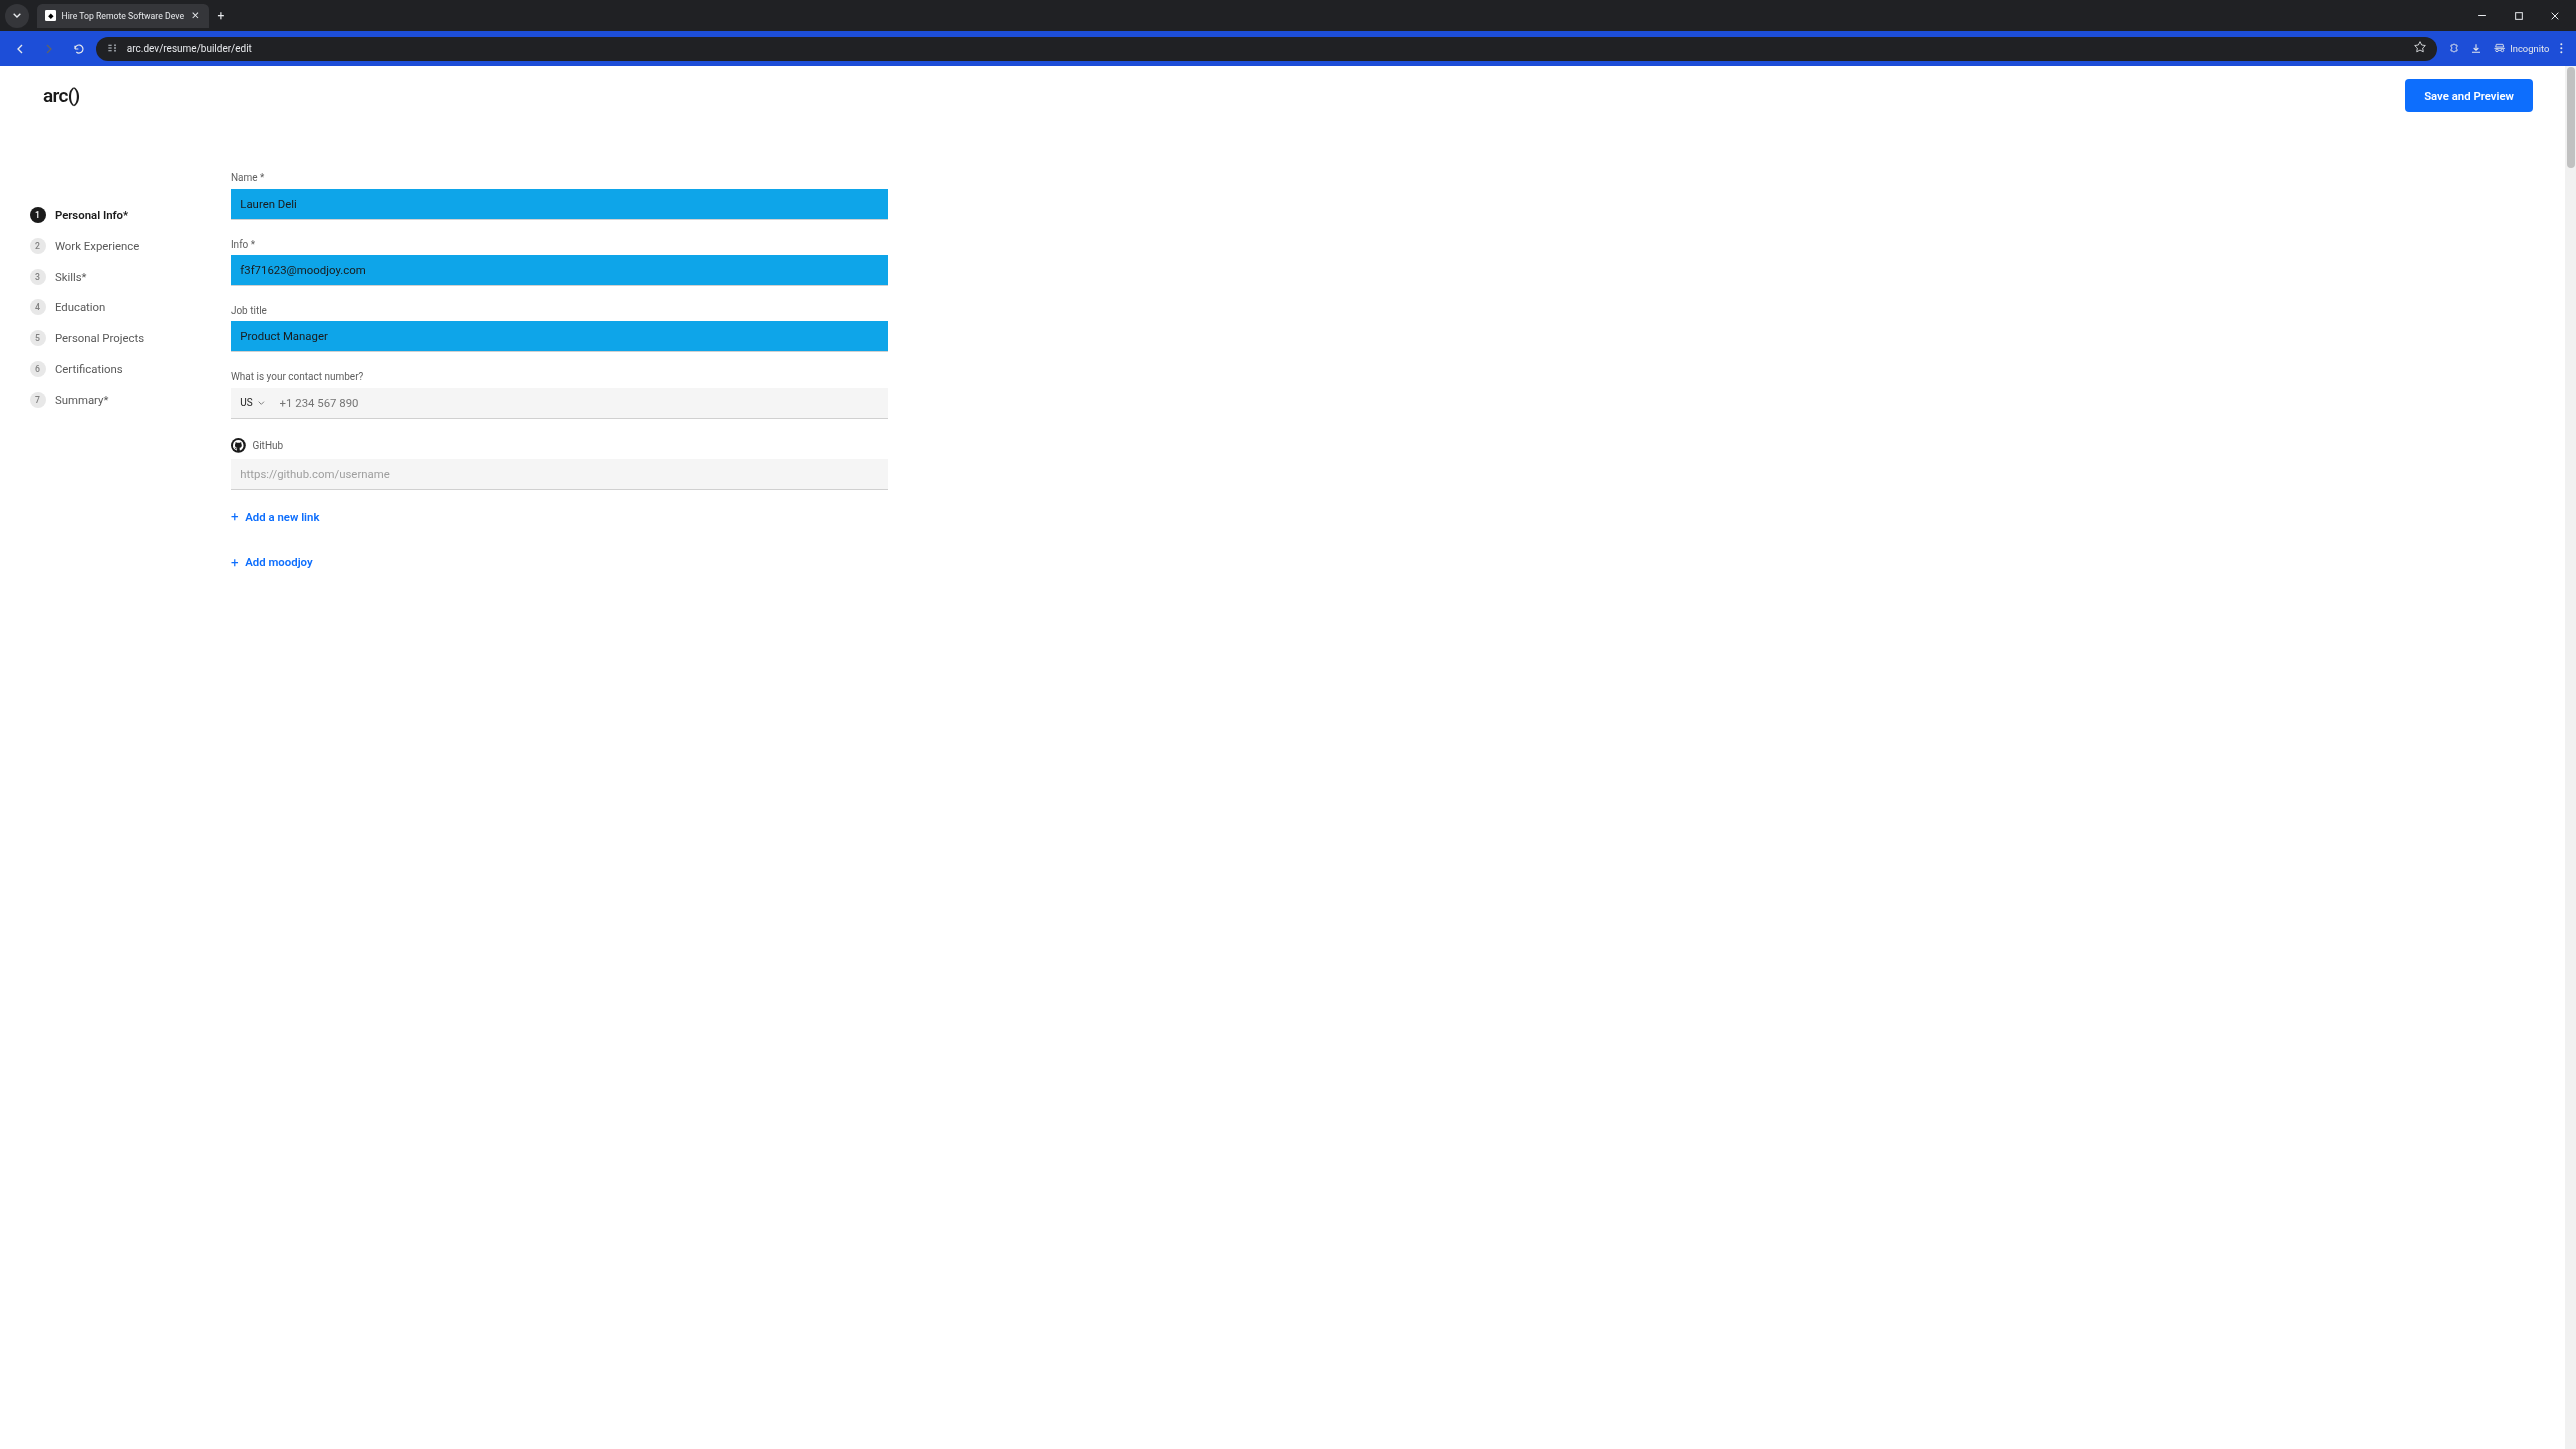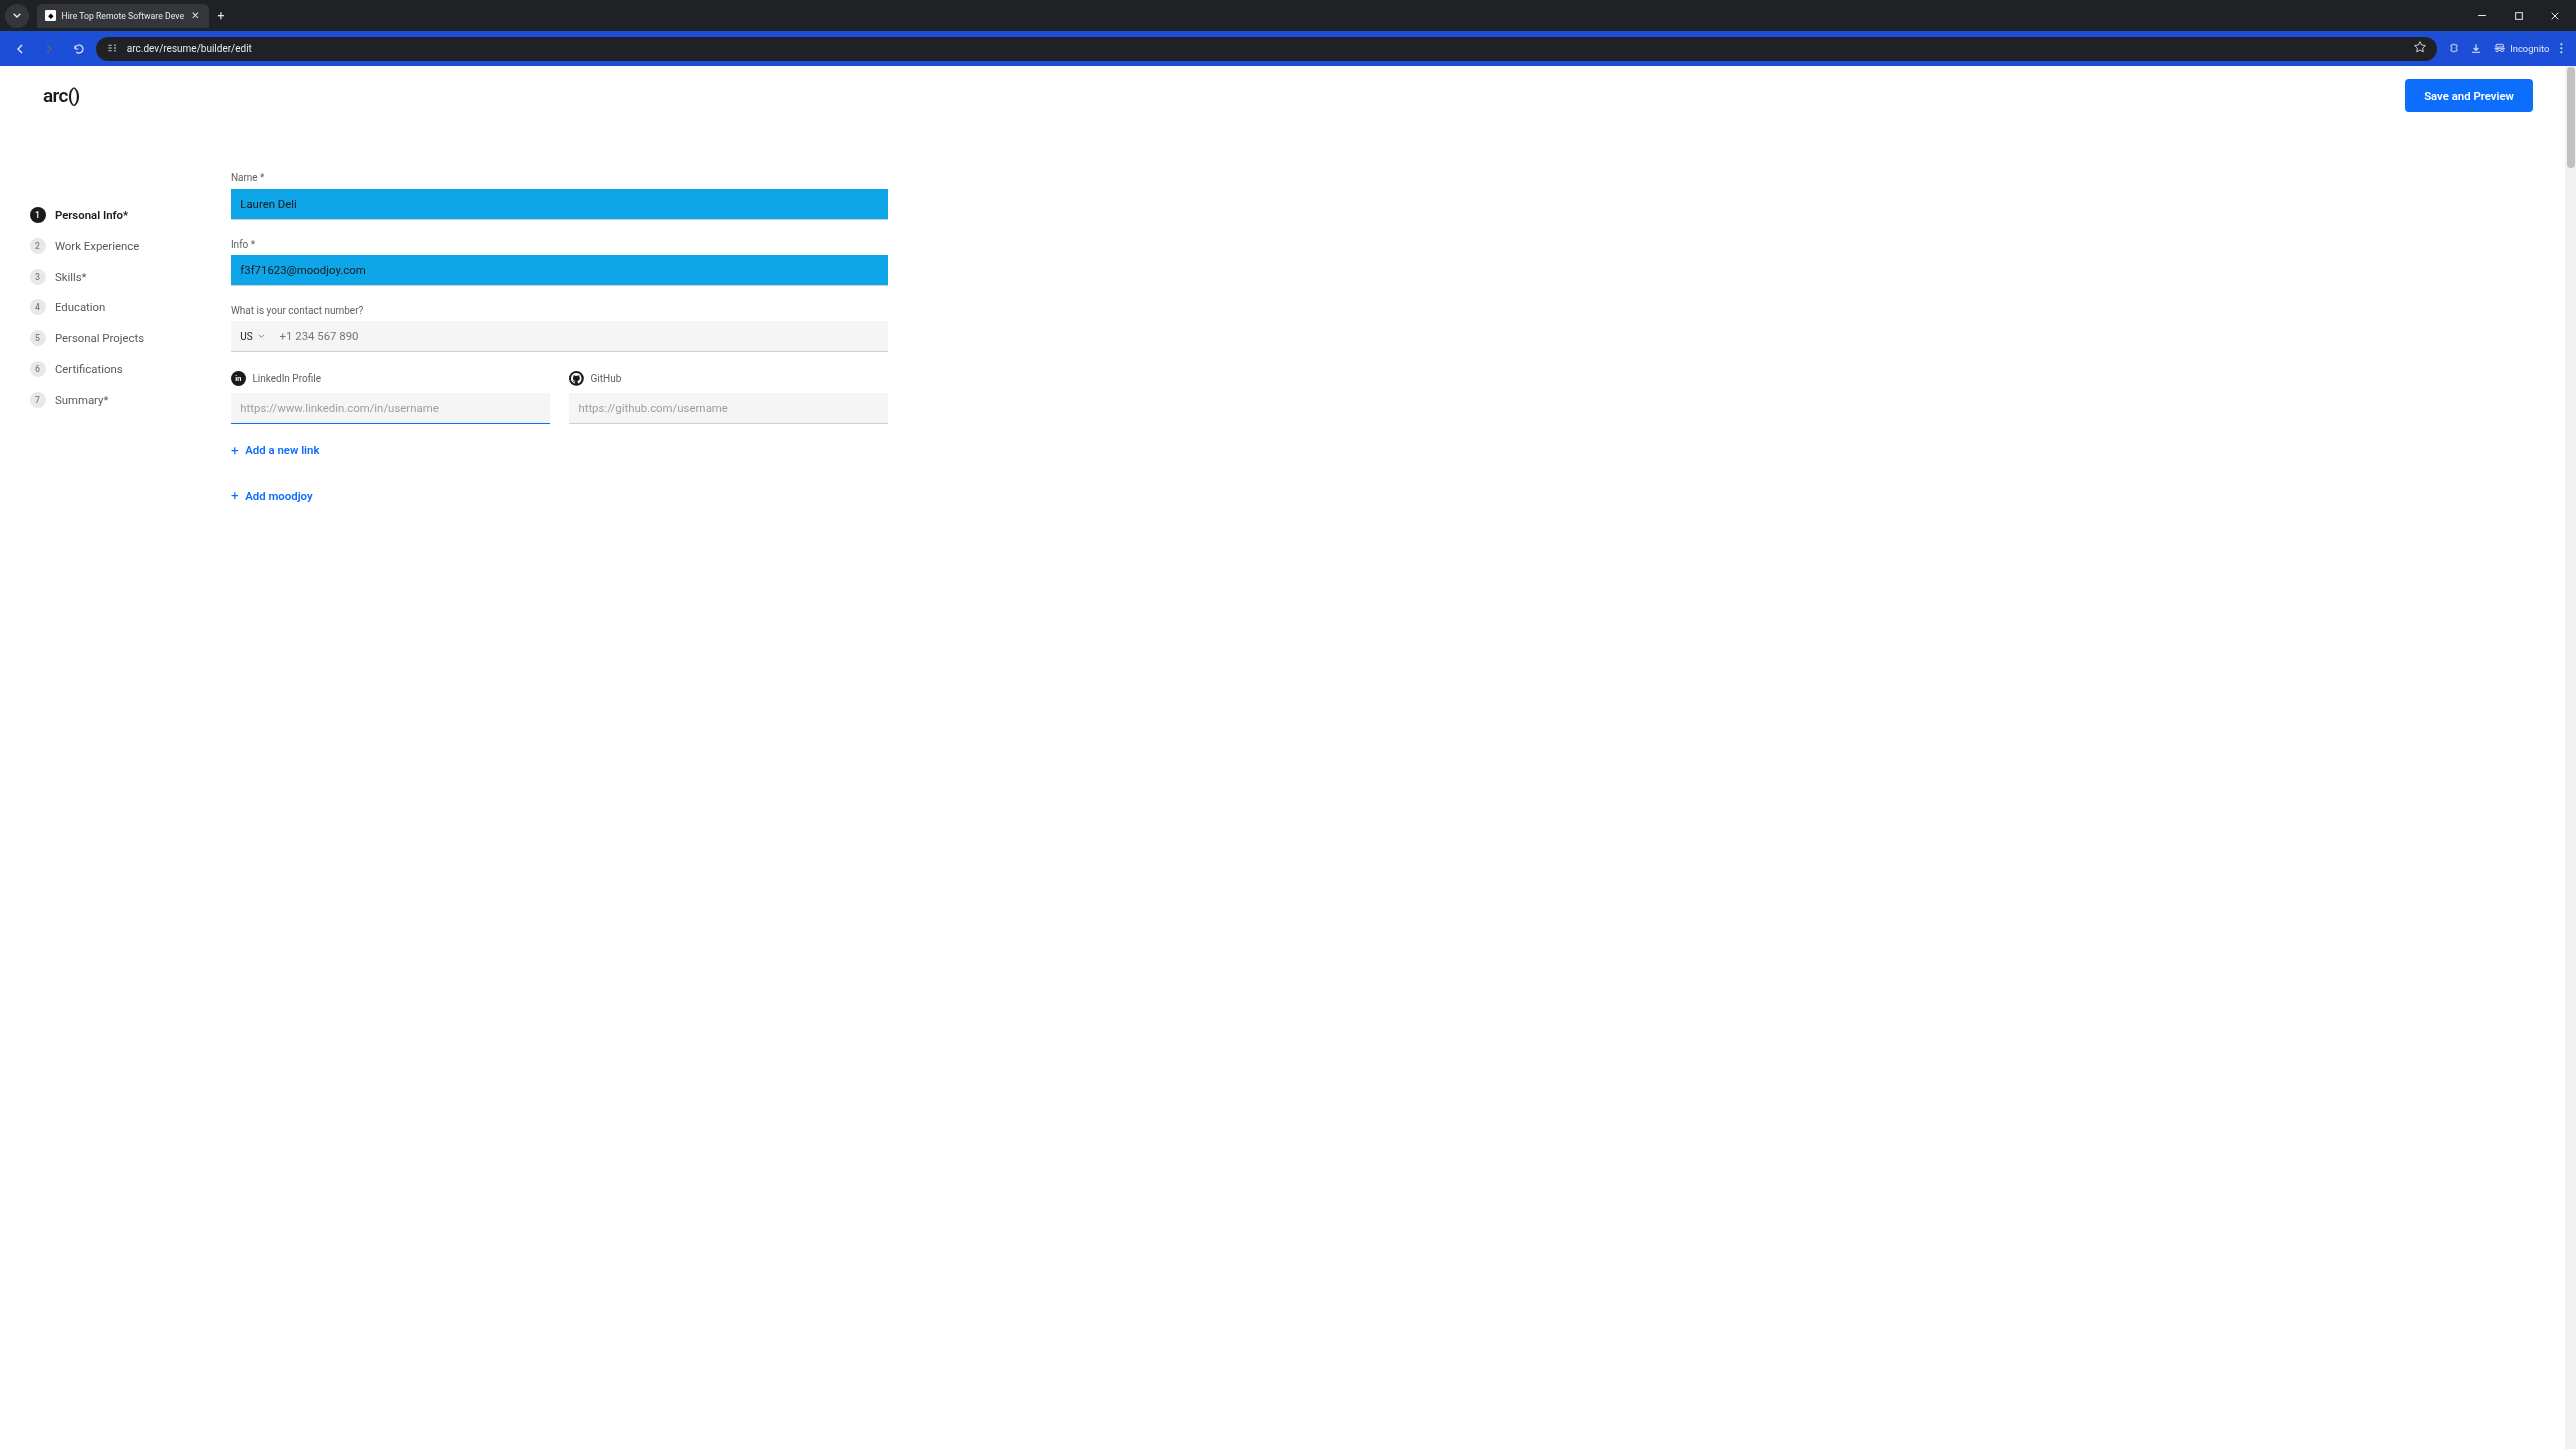--- a/index.html
+++ b/index.html
@@ -541,6 +541,10 @@
         <input class="form-input" value="f3f71623@moodjoy.com" style="">
       </div>
 
+      <div class="form-group">
+        <label class="form-label">Job title</label>
+        <input class="form-input" value="Product Manager" style="">
+      </div>
 
       <div class="form-group">
         <label class="form-label">What is your contact number?</label>

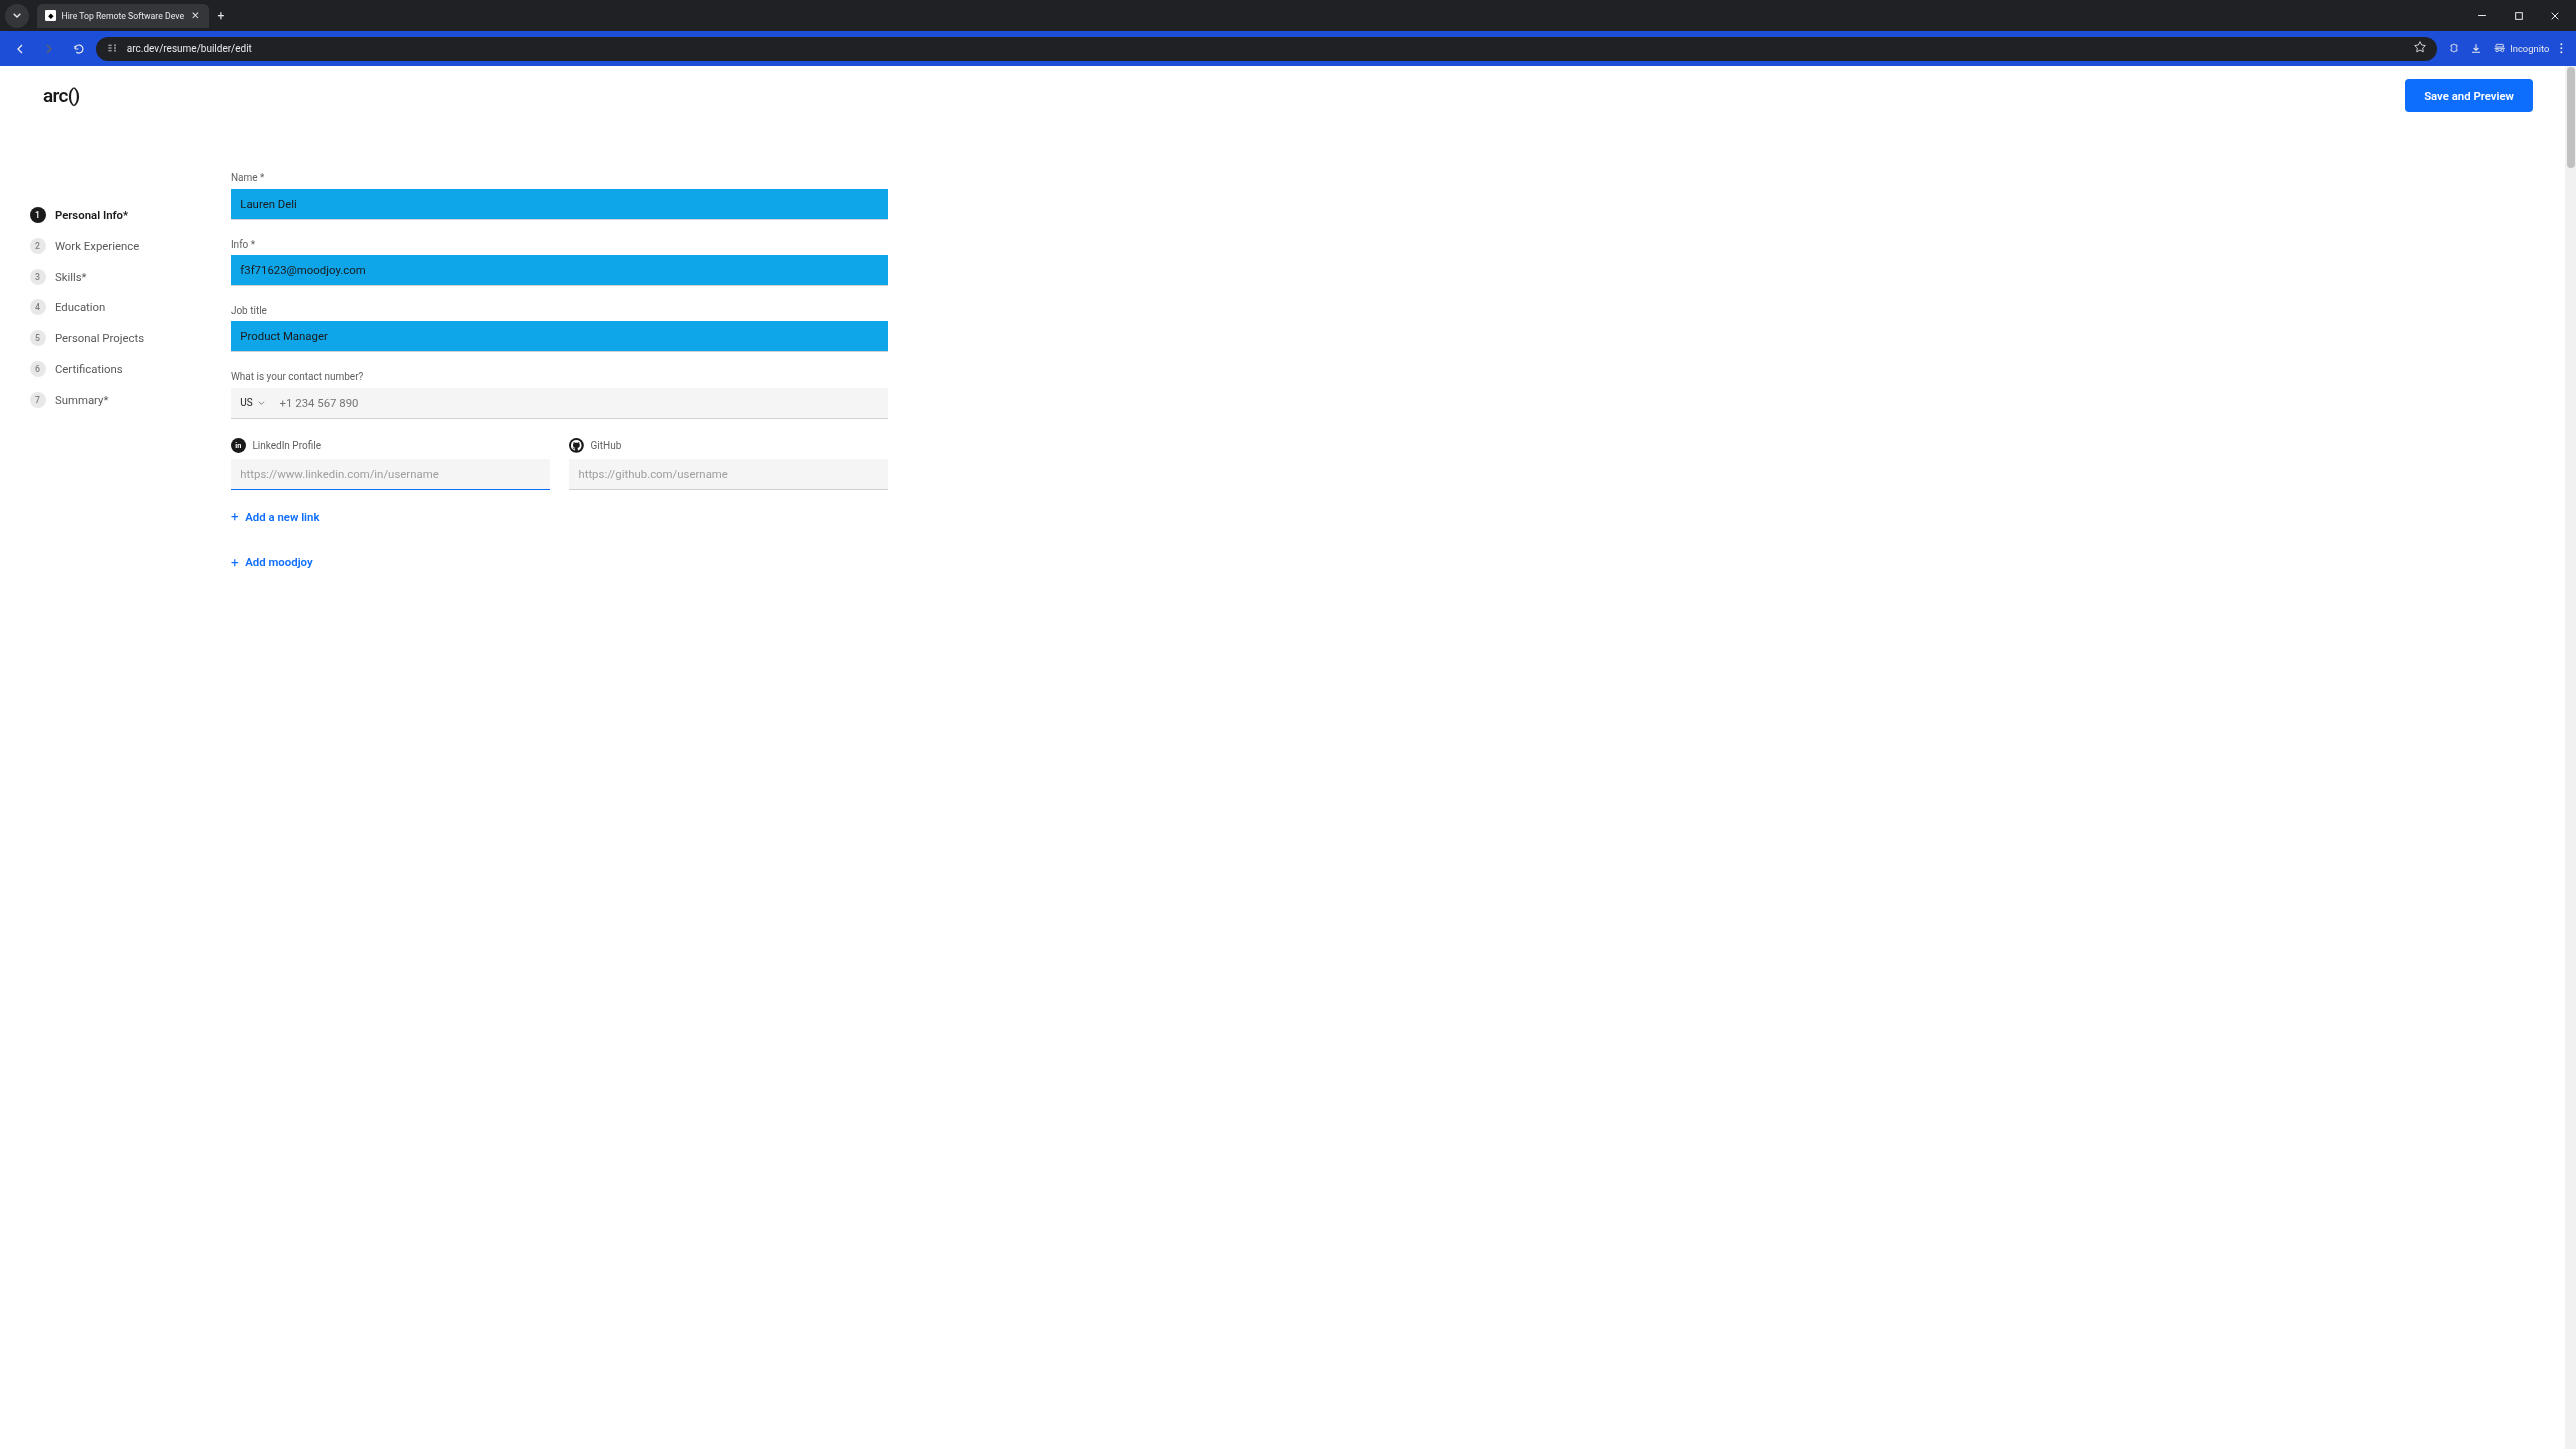--- a/index.html
+++ b/index.html
@@ -560,13 +560,6 @@
       </div>
 
       <div class="social-row">
-        <div class="social-group">
-          <div class="social-label">
-            <div class="social-icon linkedin">in</div>
-            <span style="font-size:10px;color:#606060;">LinkedIn Profile</span>
-          </div>
-          <input class="social-input focused" placeholder="https://www.linkedin.com/in/username" style="">
-        </div>
         <div class="social-group">
           <div class="social-label">
             <div class="social-icon">

